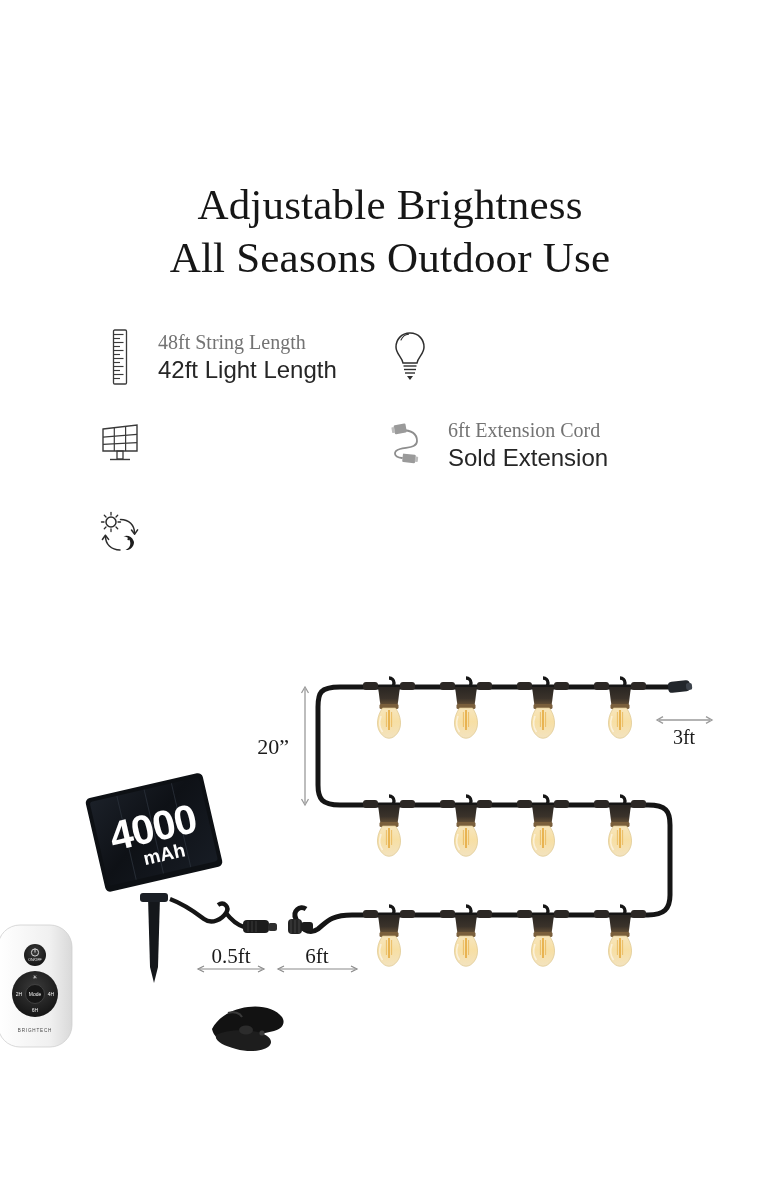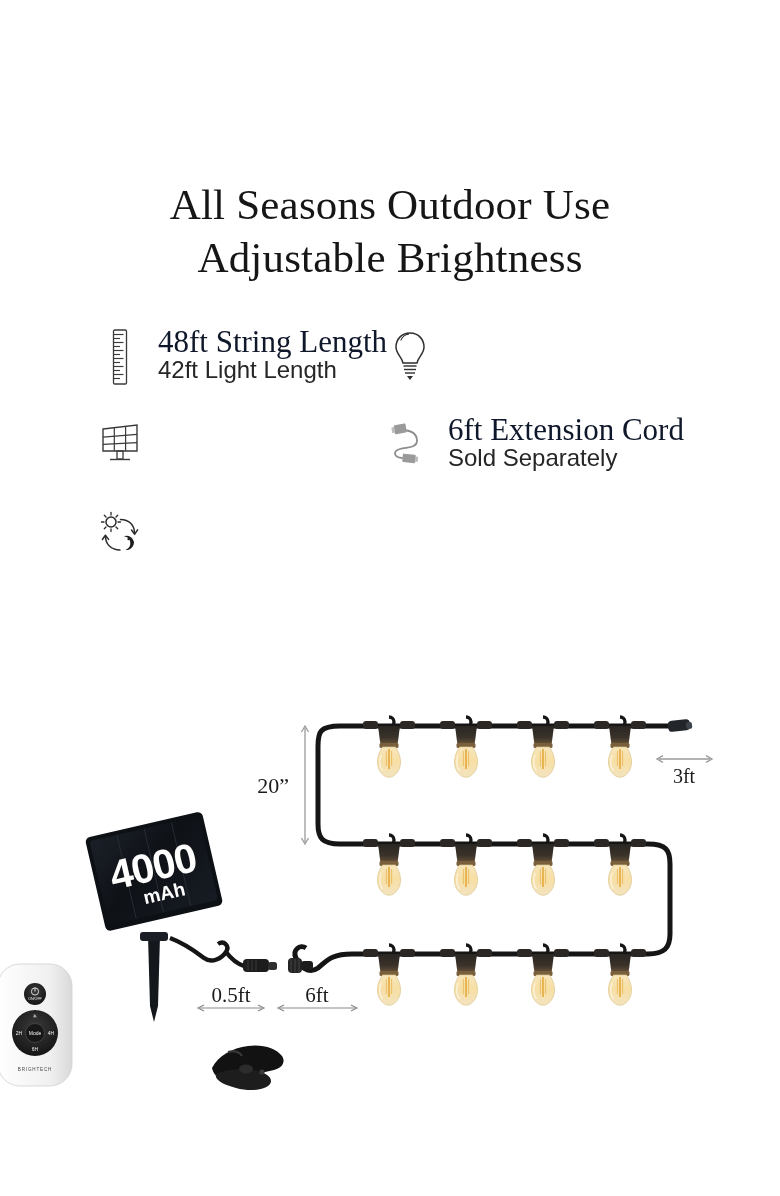--- a/index.html
+++ b/index.html
@@ -122,8 +122,8 @@
 <body>
 
 <div class="title-block">
+  <div class="title-line">Adjustable Brightness</div>
   <div class="title-line">All Seasons Outdoor Use</div>
-  <div class="title-line">Adjustable Brightness</div>
 </div>
 
 <div class="features">

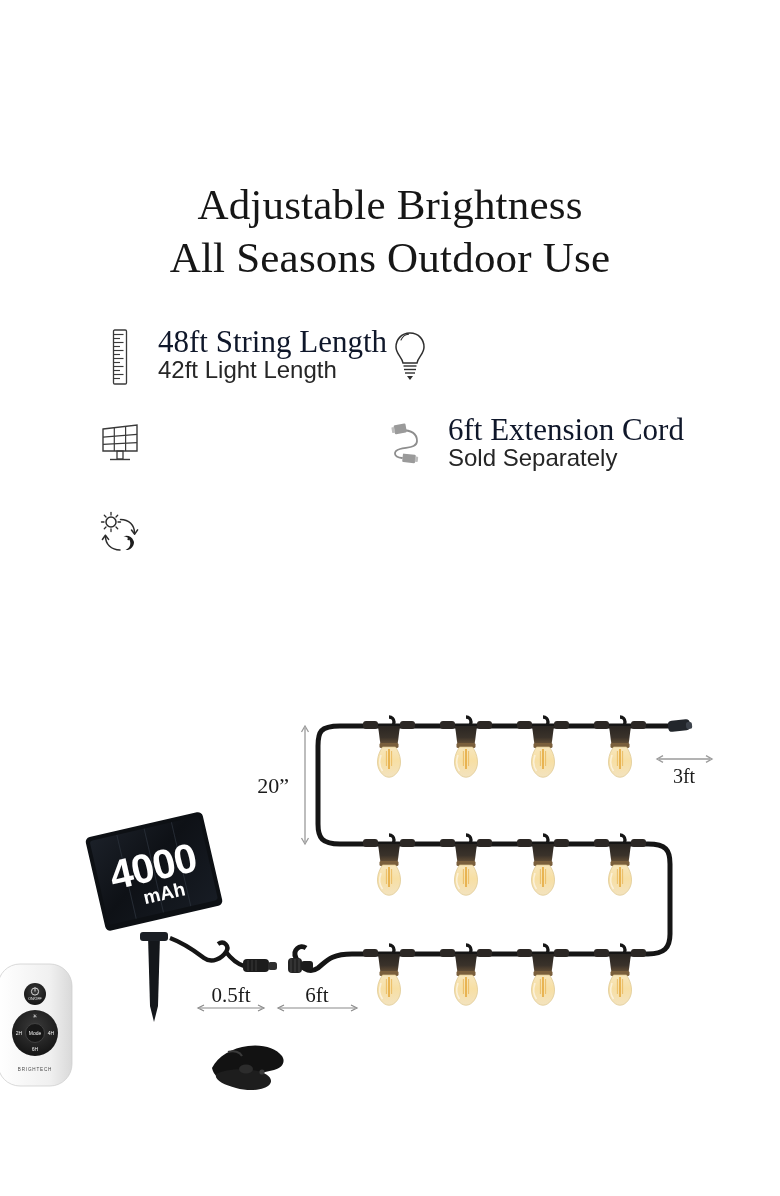--- a/index.html
+++ b/index.html
@@ -62,9 +62,9 @@
   }
   .feature-primary {
     font-family: "Liberation Serif", serif;
-    font-size: 31px;
+    font-size: 20px;
     line-height: 28px;
-    color: #0f172a;
+    color: #737373;
     white-space: nowrap;
   }
   .feature-secondary {

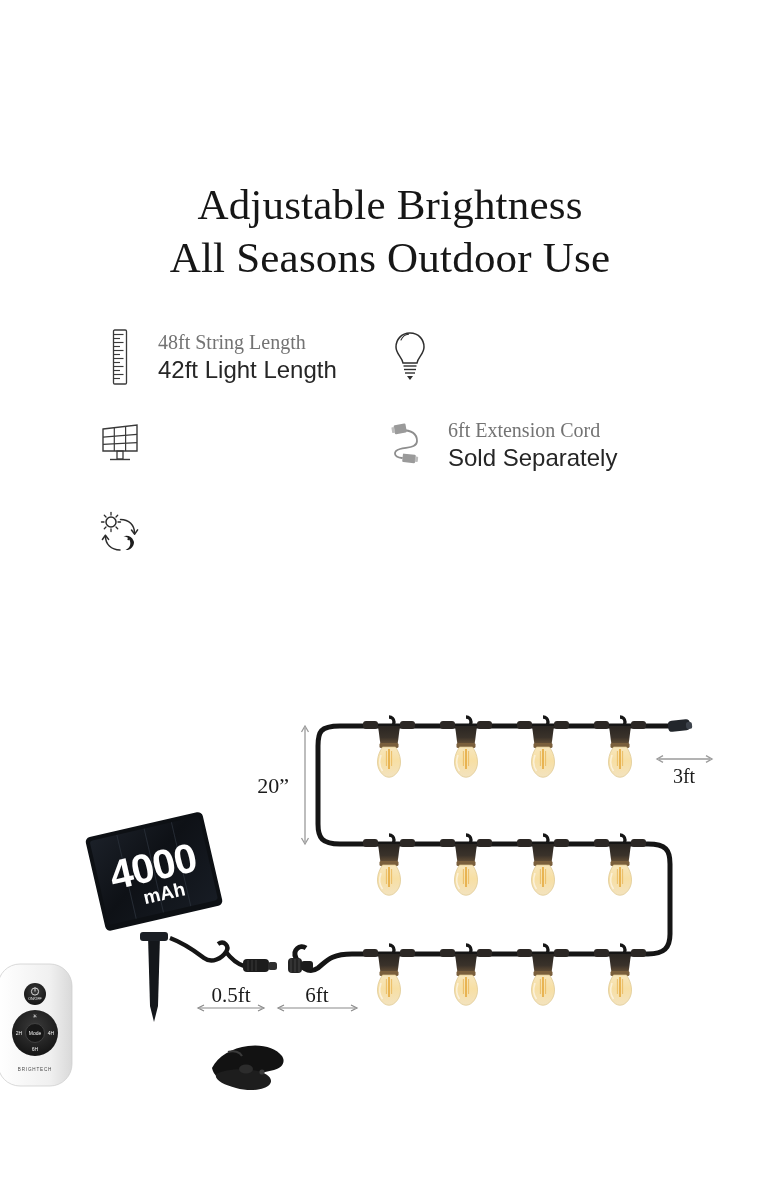--- a/index.html
+++ b/index.html
@@ -202,7 +202,7 @@
     </span>
     <span class="feature-text">
       <span class="feature-primary">6ft Extension Cord</span><br>
-      <span class="feature-secondary">Sold Separately</span>
+      <span class="feature-secondary">Sold Extension</span>
     </span>
   </div>
 

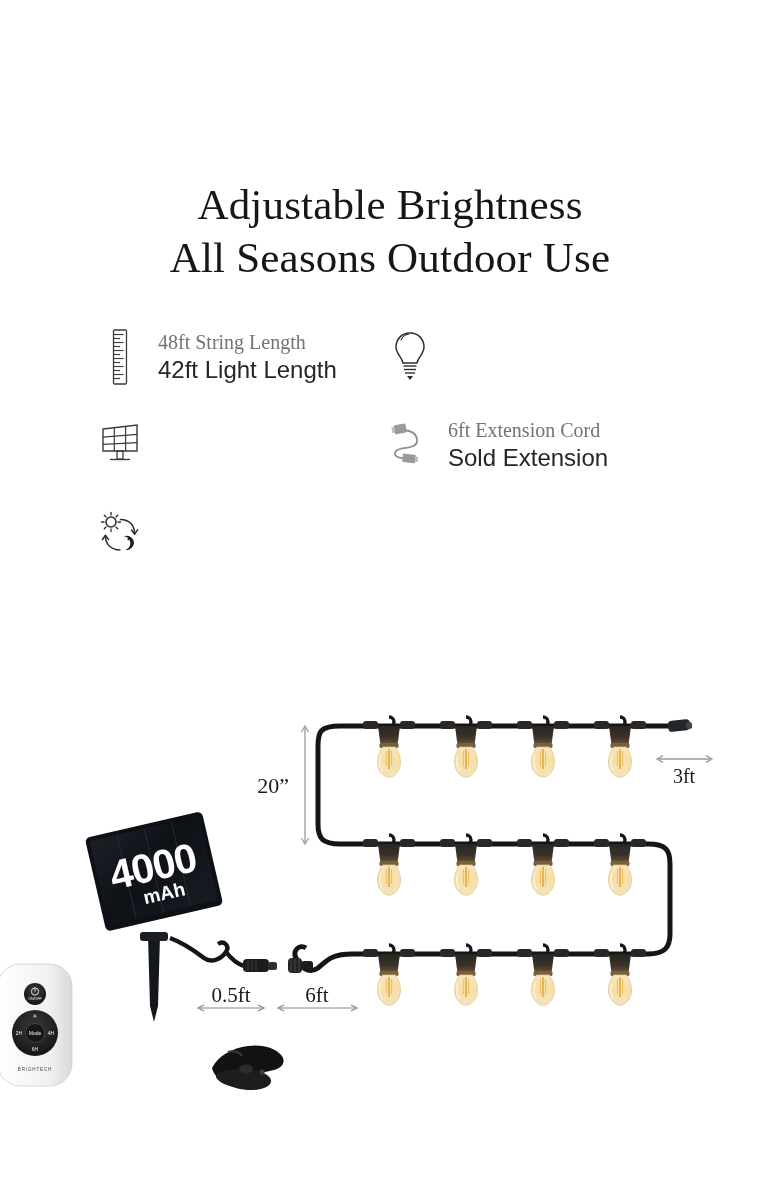--- a/index.html
+++ b/index.html
@@ -78,7 +78,7 @@
   
   .diagram {
     position: absolute;
-    top: 676px;
+    top: 637px;
     left: 0;
     width: 696px;
     height: 450px;

